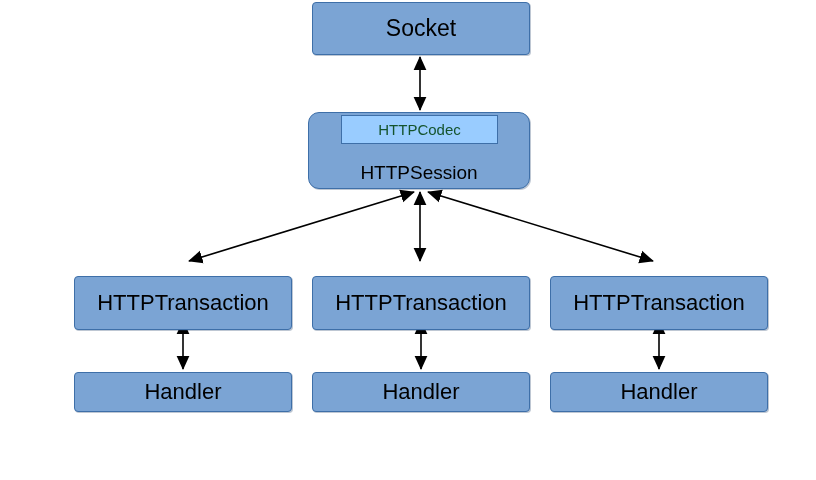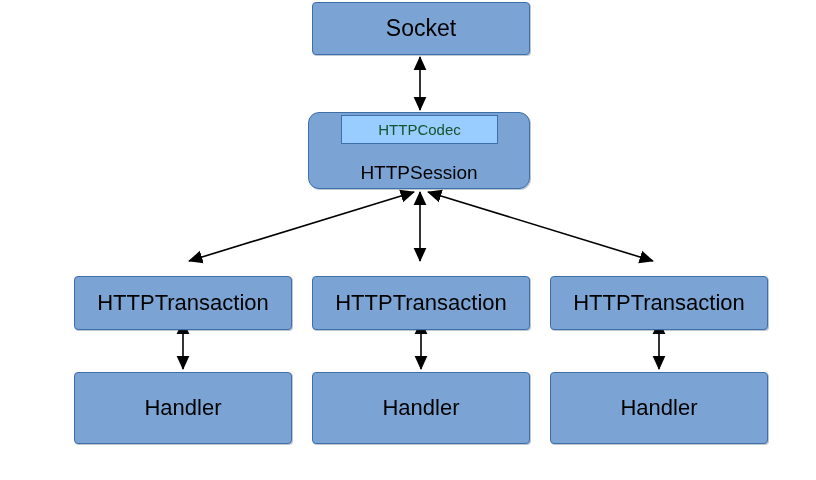--- a/index.html
+++ b/index.html
@@ -95,7 +95,7 @@
   }
   .row-handler {
     top: 372px;
-    height: 72px;
+    height: 40px;
   }
   .col-left   { left: 74px;  width: 218px; }
   .col-center { left: 312px; width: 218px; }

